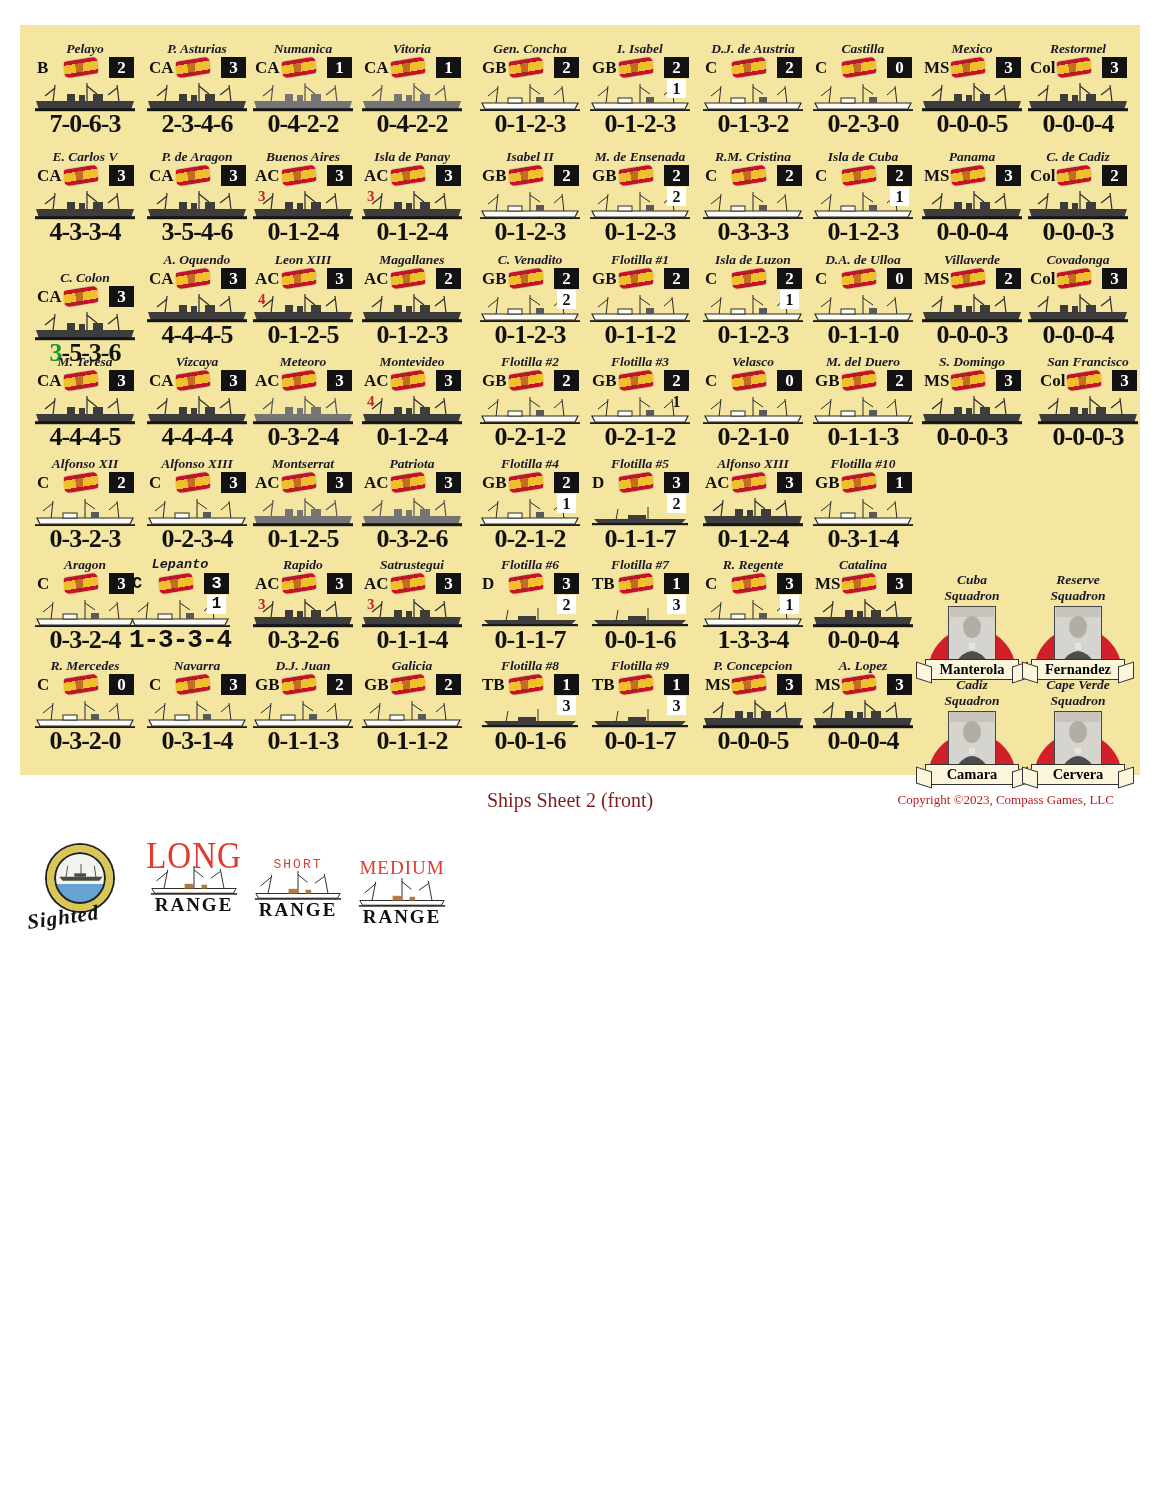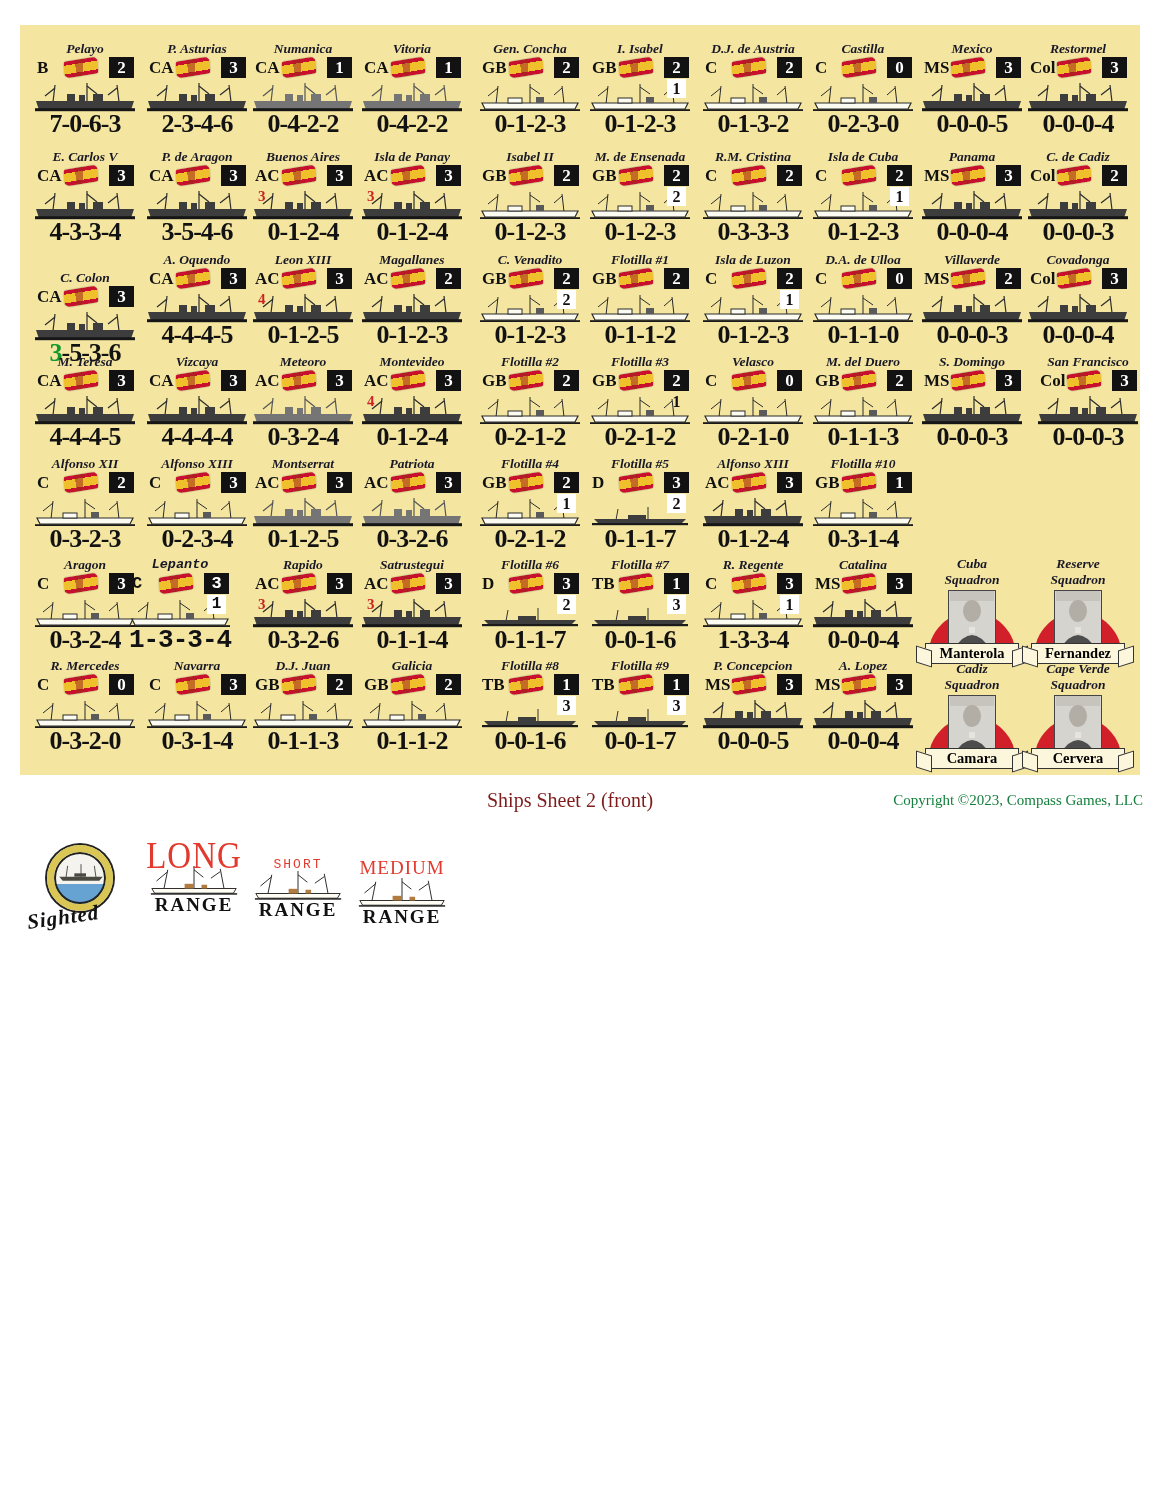--- a/index.html
+++ b/index.html
@@ -32,7 +32,7 @@
   .green{color:var(--green-number,#12992e);}
 
   
-  .squad{position:absolute;width:108px;height:106px;text-align:center;}
+  .squad{position:absolute;width:108px;height:106px;text-align:center;margin-top:16px;}
   .sq-title{font-style:italic;font-weight:bold;font-size:13.5px;line-height:1.18;color:#181826;}
   .sq-fig{position:relative;height:74px;margin-top:2px;}
   .sq-arc{position:absolute;left:50%;transform:translateX(-50%);top:22px;width:88px;height:44px;

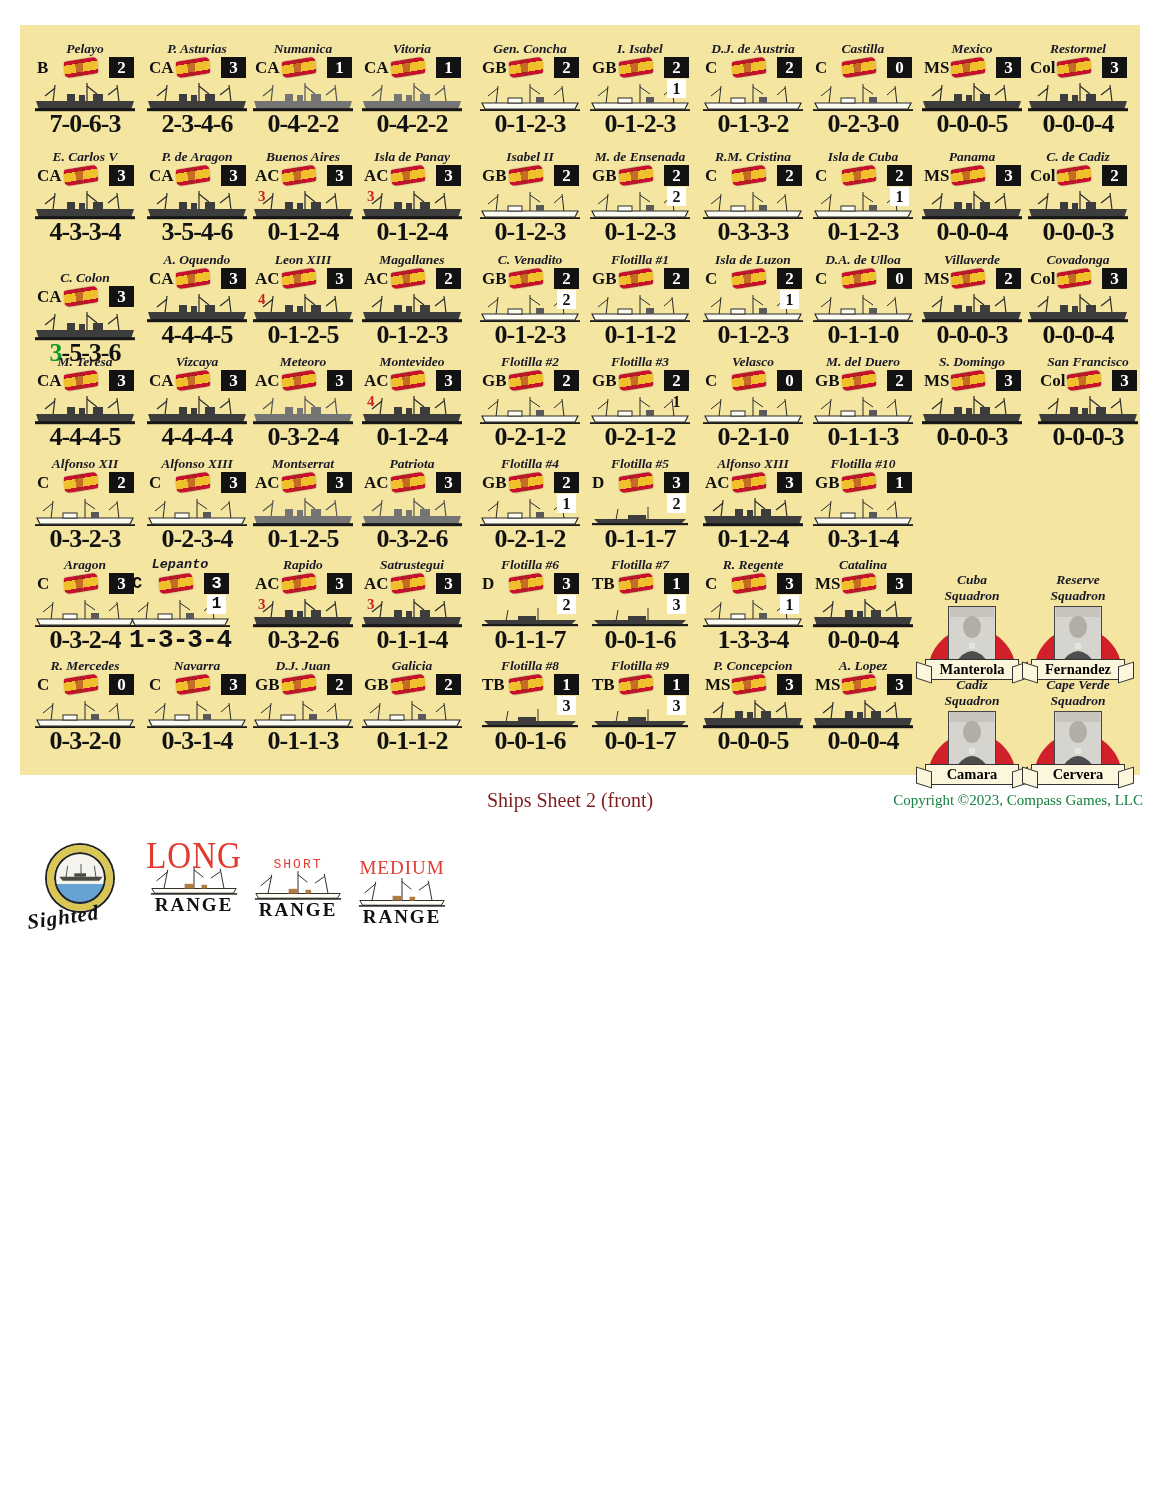--- a/index.html
+++ b/index.html
@@ -51,7 +51,7 @@
   
   .f-title{position:absolute;left:30px;top:786px;font-weight:bold;font-size:24px;color:#000;}
   .f-label{position:absolute;left:487px;top:789px;font-size:20px;color:#7f1d1d;}
-  .f-copy{position:absolute;right:16px;top:792px;font-size:15px;color:#15803d;}
+  .f-copy{position:absolute;right:45px;top:792px;font-size:13px;color:#b91c1c;}
 
   
   .sighted{position:absolute;left:33px;top:845px;width:110px;height:95px;}

